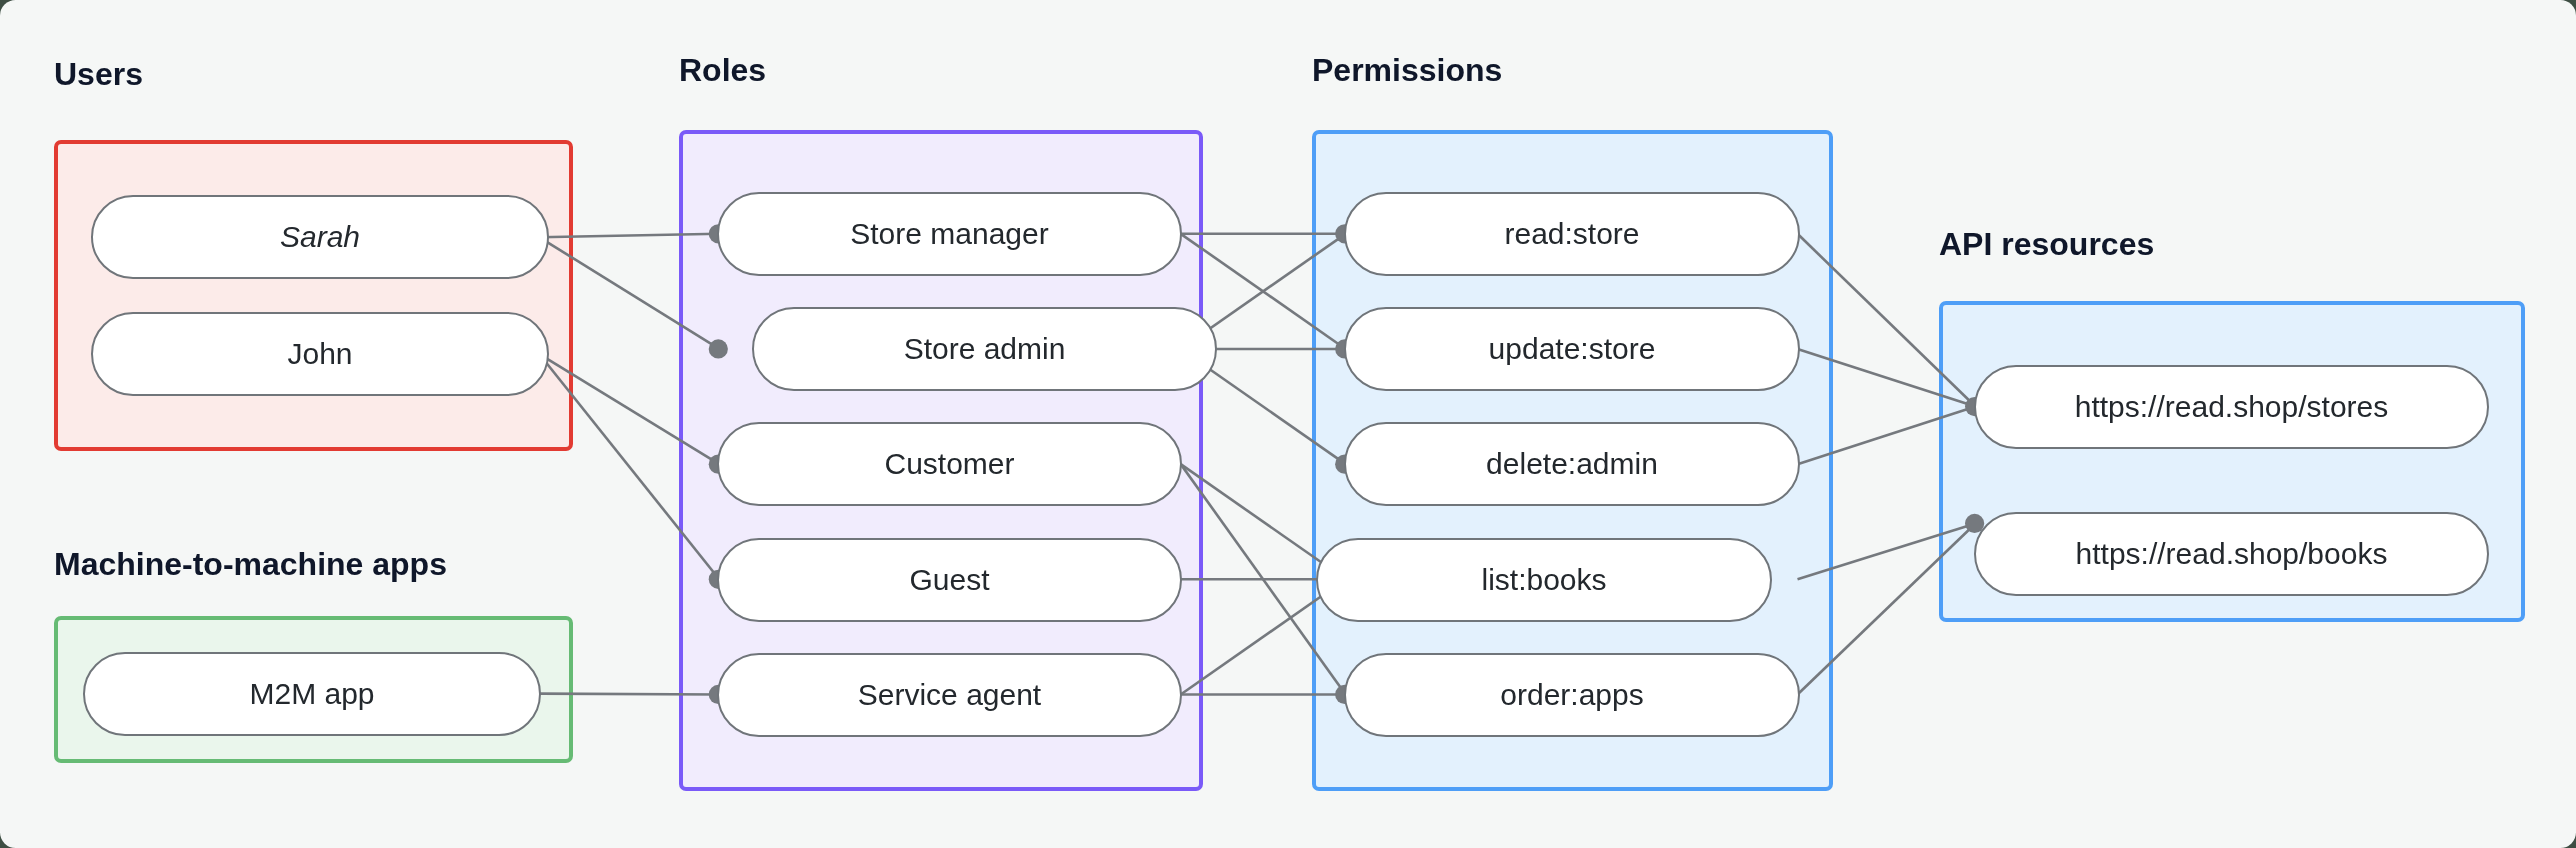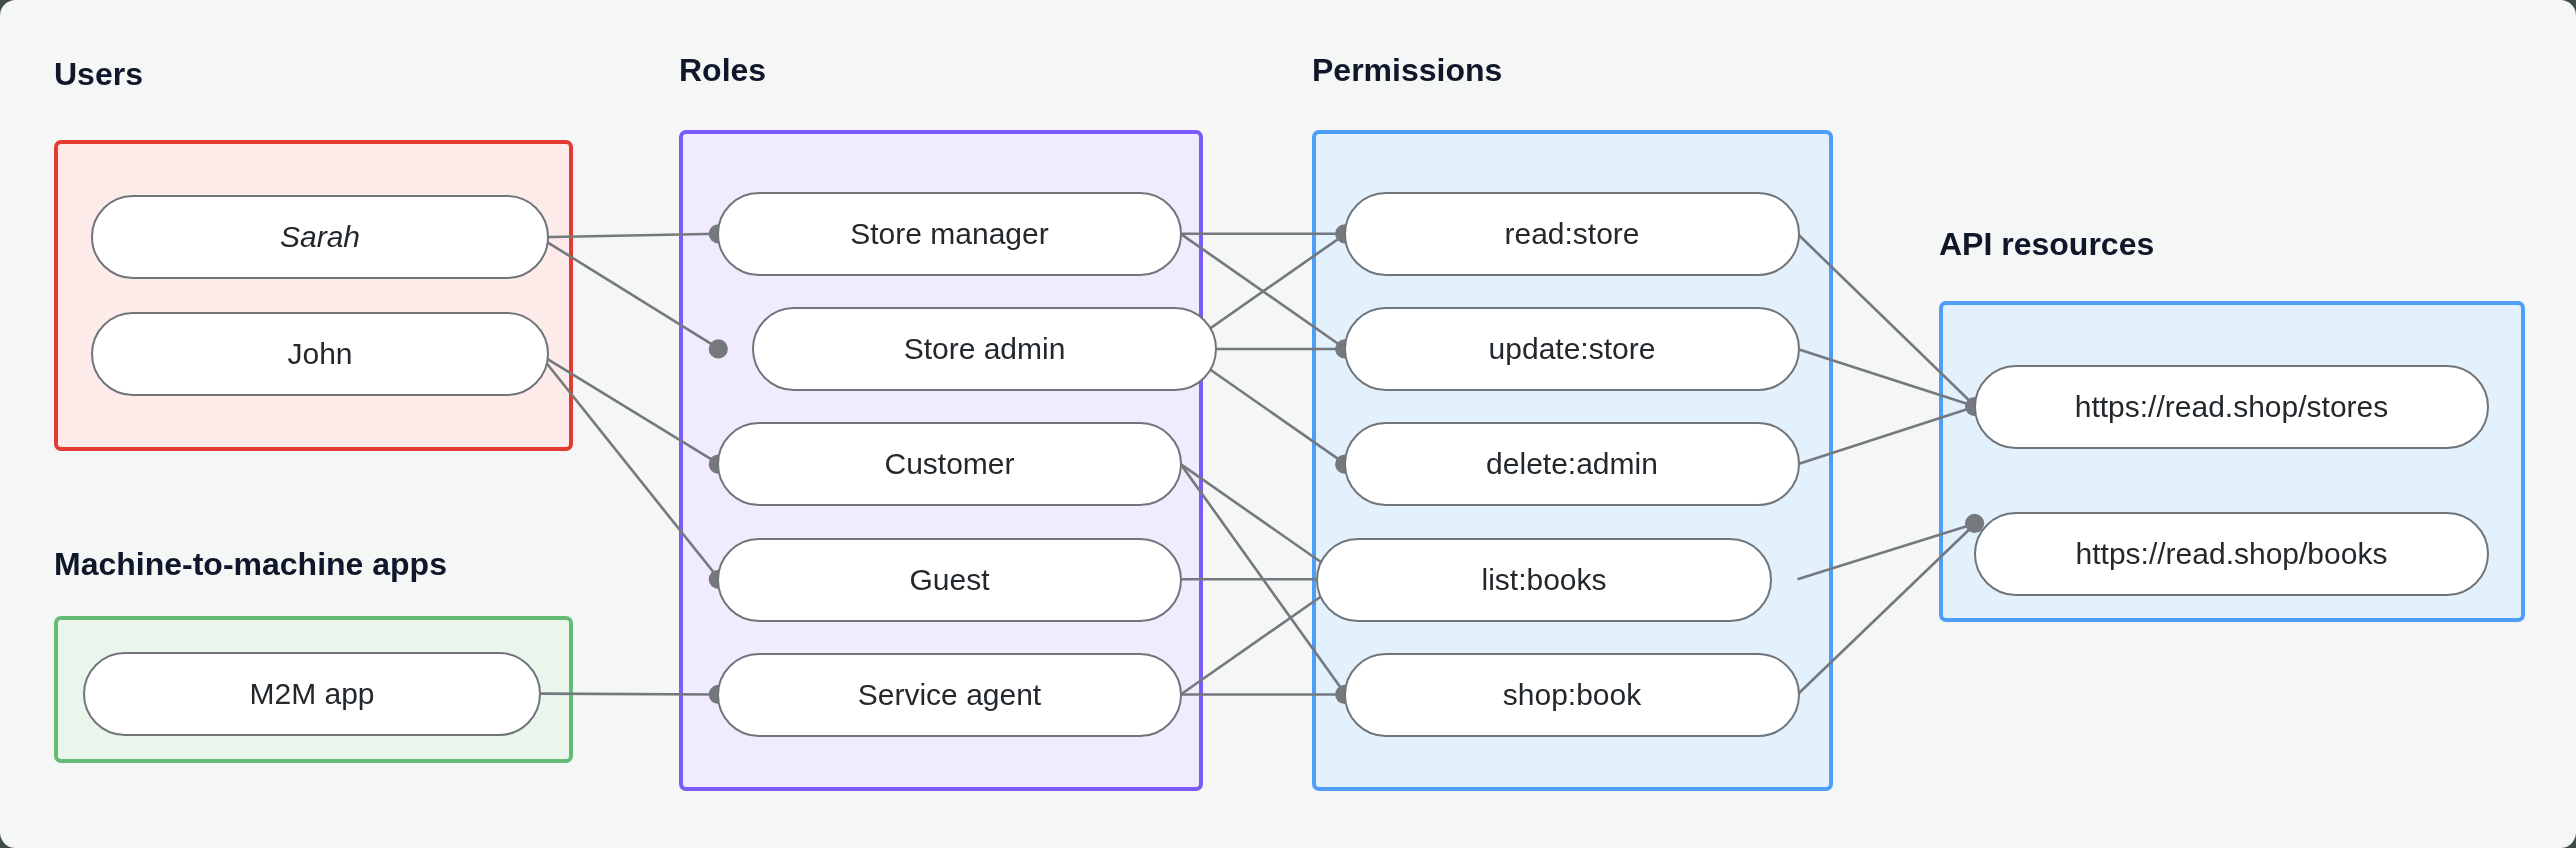--- a/index.html
+++ b/index.html
@@ -152,7 +152,7 @@
   <div class="pill pill-update_store">update:store</div>
   <div class="pill pill-delete_store">delete:admin</div>
   <div class="pill pill-list_books">list:books</div>
-  <div class="pill pill-order_book">shop:book</div>
+  <div class="pill pill-order_book">order:apps</div>
 
   <div class="pill pill-stores">https://read.shop/stores</div>
   <div class="pill pill-books">https://read.shop/books</div>

